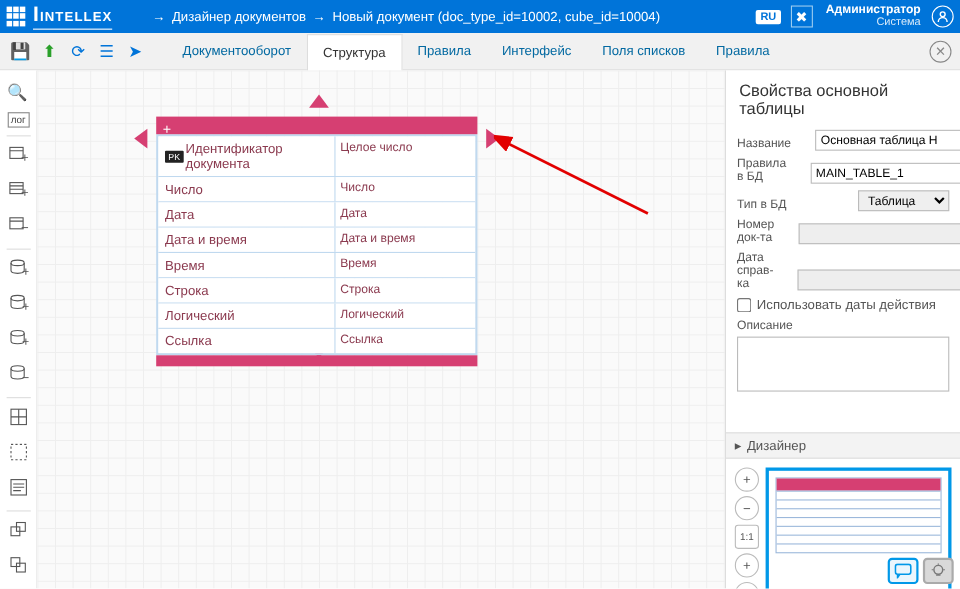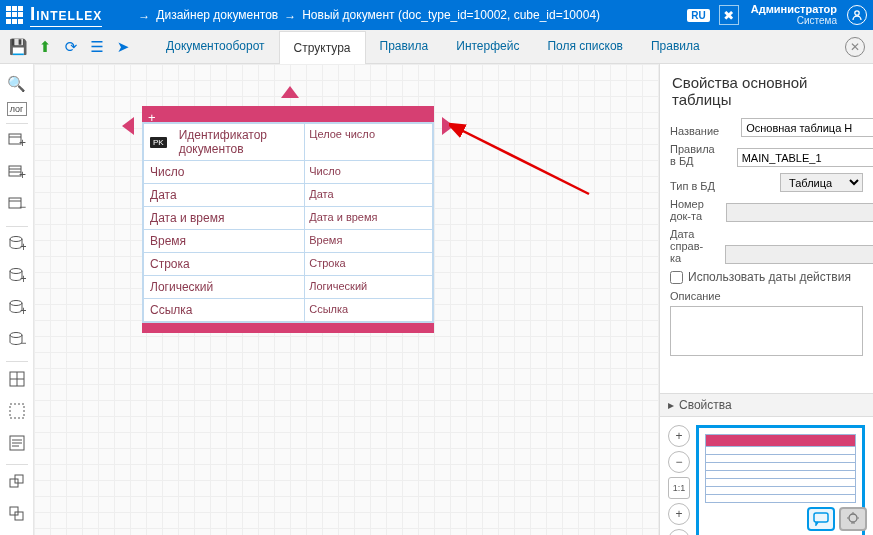--- a/index.html
+++ b/index.html
@@ -34,7 +34,7 @@
 .tw-body{border:2px solid #c0d9ef}
 .tw-row{display:flex;border-bottom:1px solid #c0d9ef;background:#fff}
 .tw-row:last-child{border-bottom:none}
-.tw-left{width:56%;display:flex;align-items:center;gap:12px;padding:4px 6px;border-right:1px solid #c0d9ef;color:#8b3a4f;font-size:11px}
+.tw-left{width:56%;display:flex;align-items:center;gap:2px;padding:4px 6px;border-right:1px solid #c0d9ef;color:#8b3a4f;font-size:11px}
 .tw-right{width:44%;padding:4px 4px;color:#8b3a4f;font-size:11px}
 .pk-badge{background:#222;color:#fff;font-size:8px;padding:1px 3px;border-radius:1px}
 .tw-footer{background:#d63f72;height:10px}

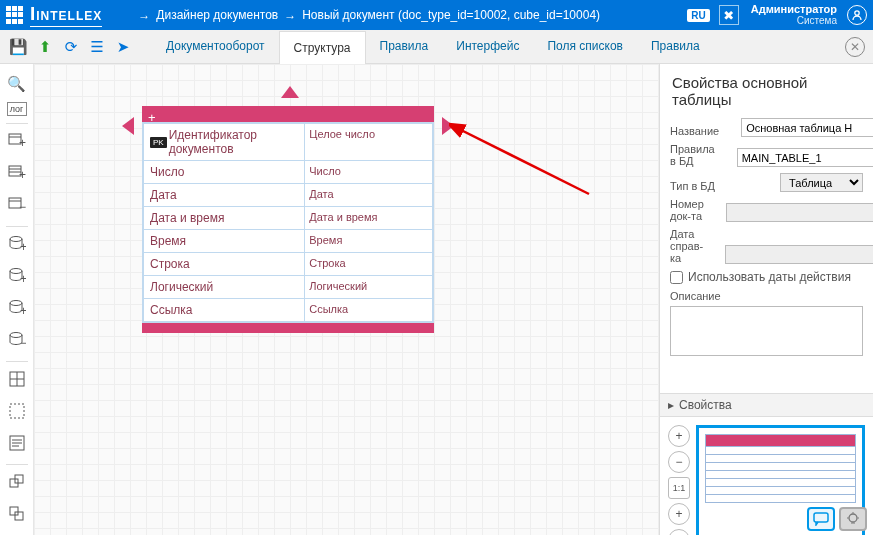--- a/index.html
+++ b/index.html
@@ -229,7 +229,7 @@
         <div class="tw-row">
             <div class="tw-left">
               <span class="pk-badge">PK</span>
-              <span>Идентификатор документов</span>
+              <span>Идентификатор документа</span>
             </div>
             <div class="tw-right">Целое число</div>
           </div>

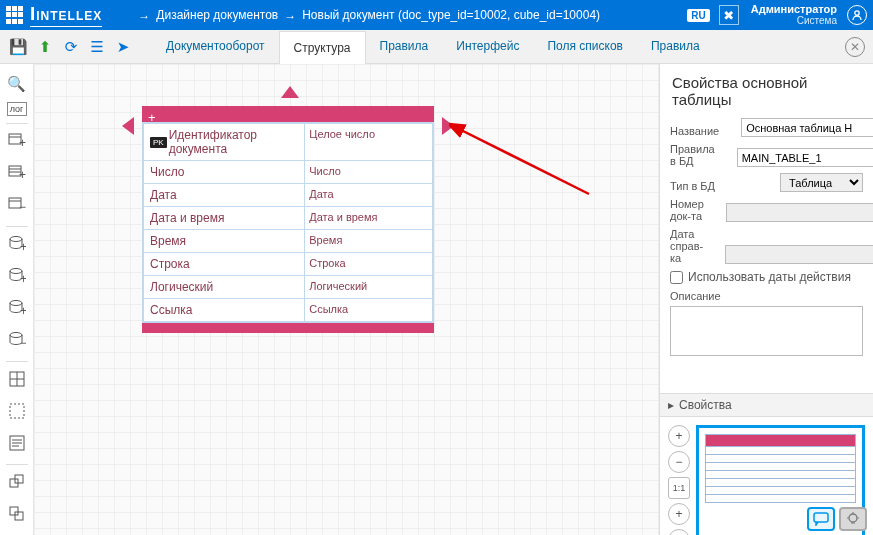--- a/index.html
+++ b/index.html
@@ -321,7 +321,7 @@
     </div>
     <div class="rp-section">
         <span>▸</span>
-        <span>Свойства</span>
+        <span>Дизайнер</span>
       </div>
     <div class="rp-preview">
       <div class="zoom-col">

